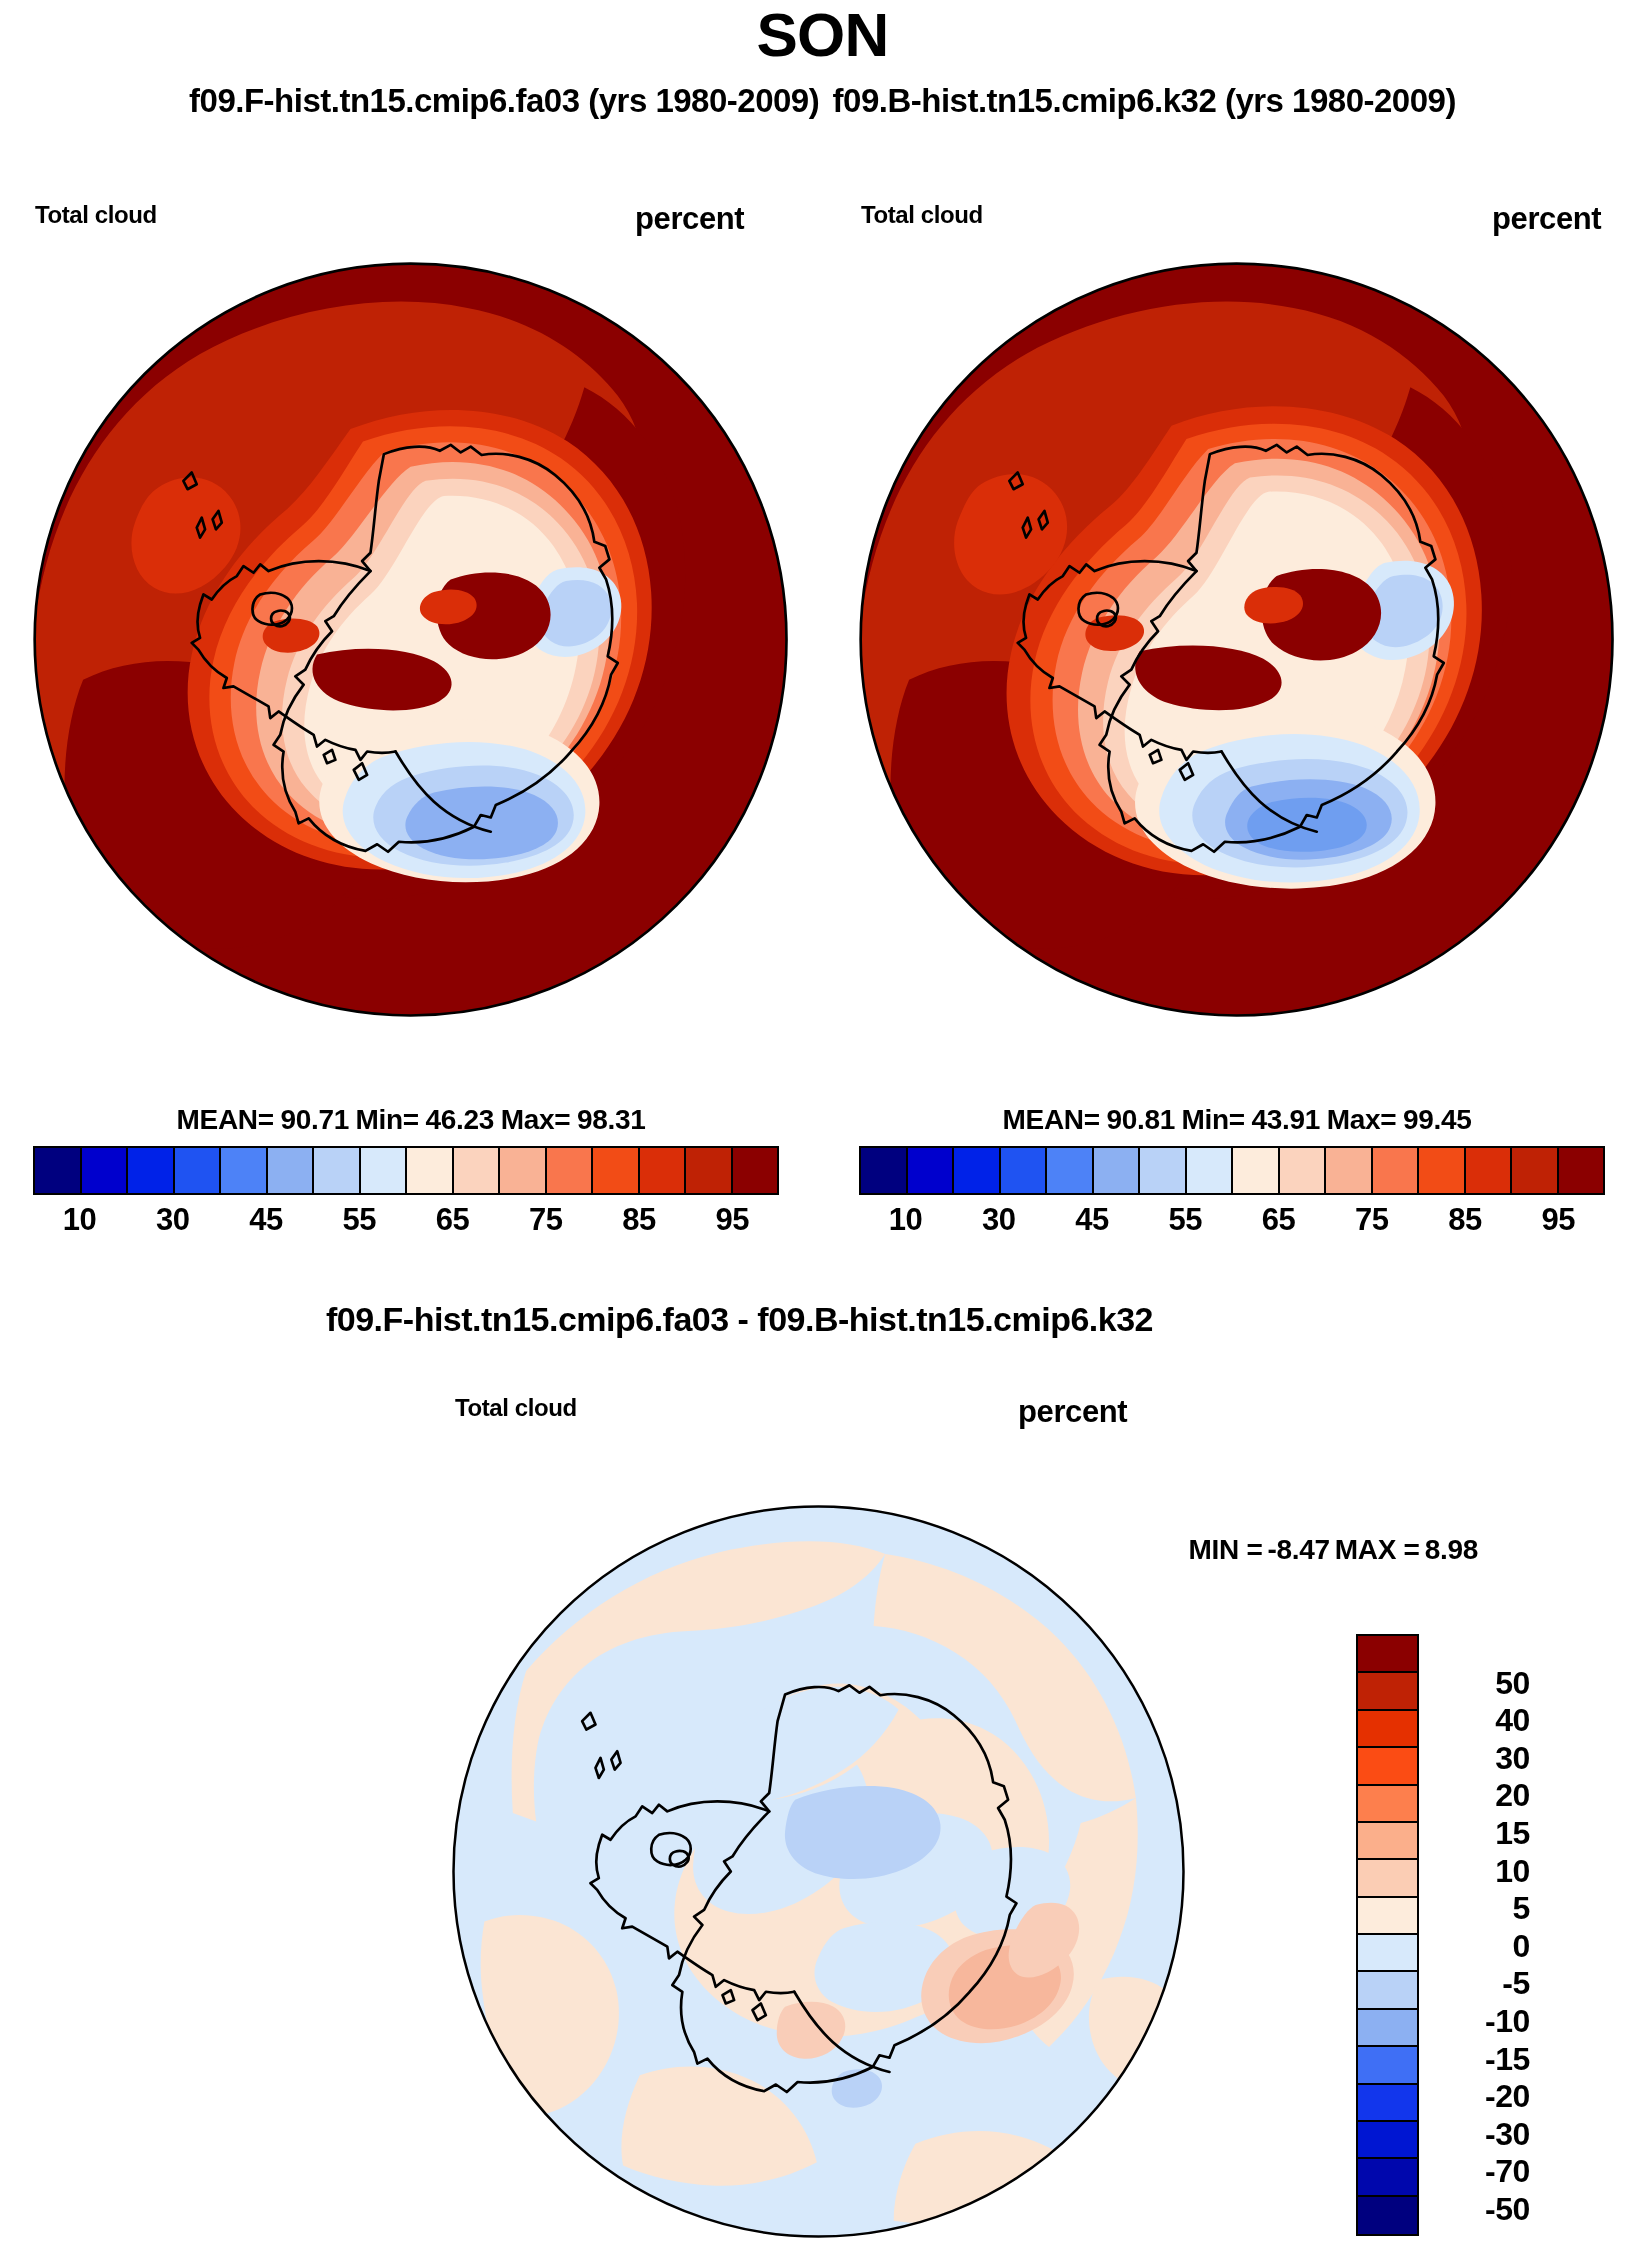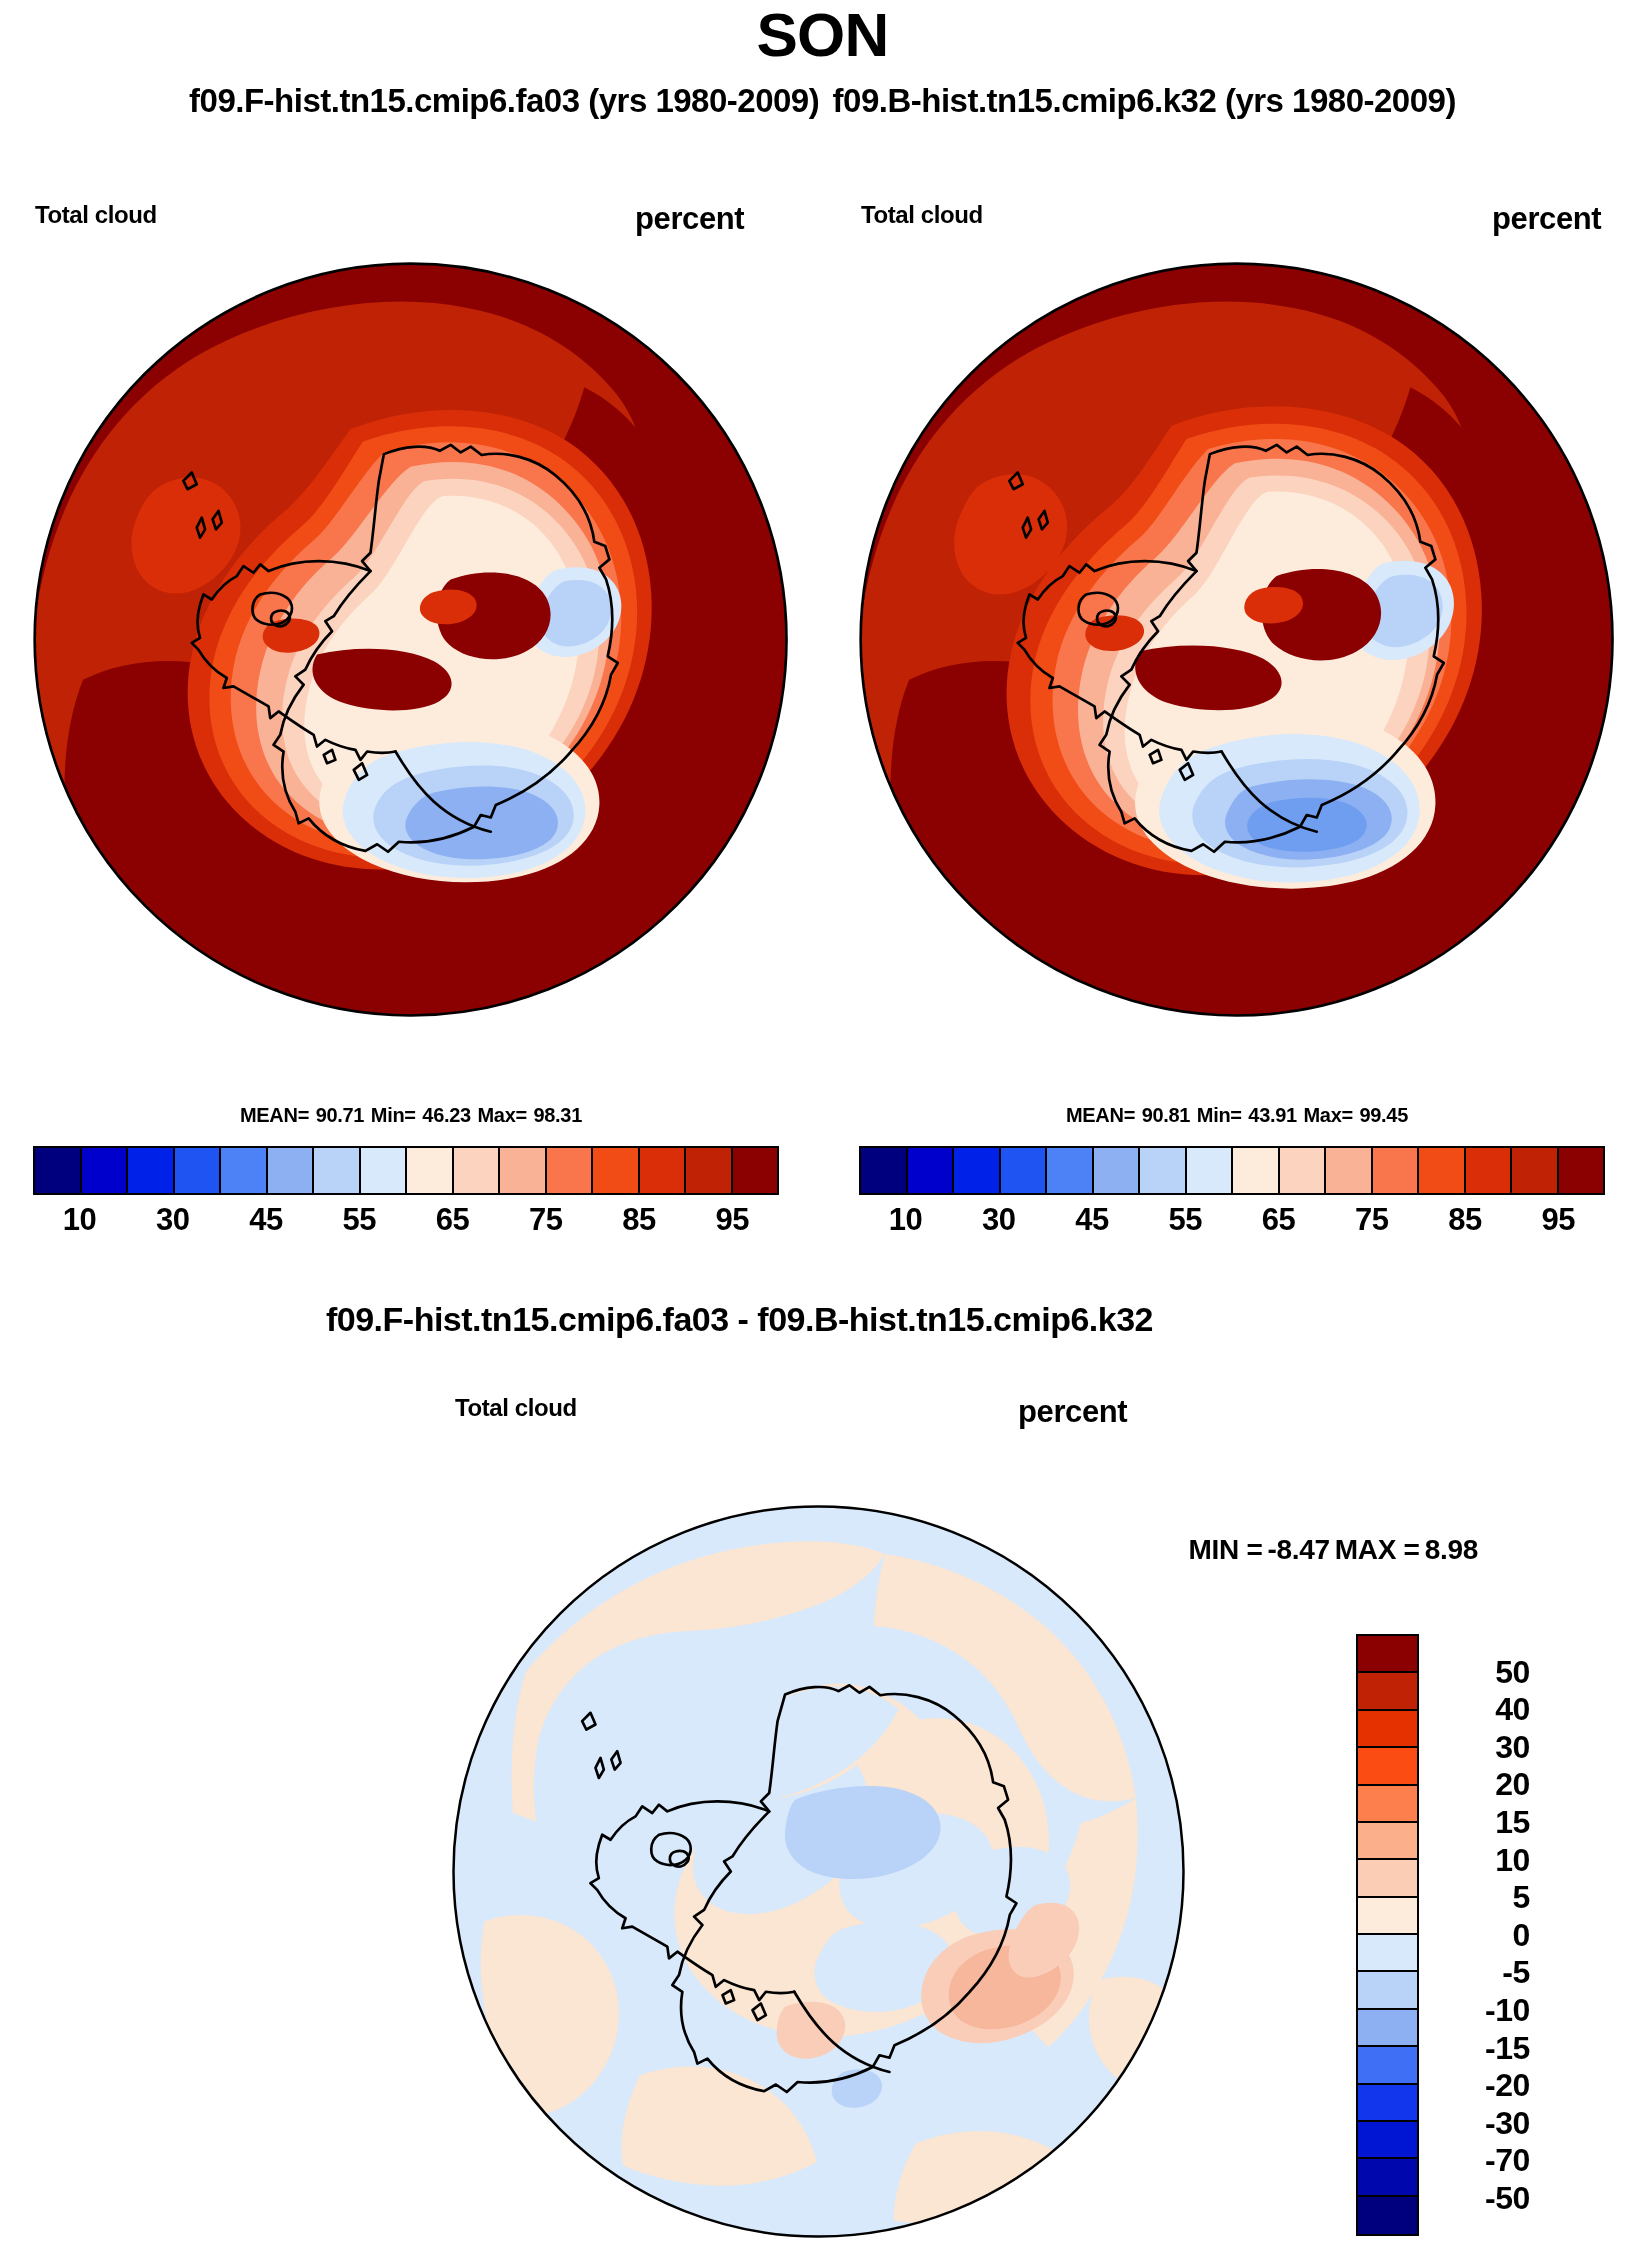--- a/index.html
+++ b/index.html
@@ -50,7 +50,7 @@
 
   
   .stats-line {
-    font-size: 20px;
+    font-size: 28px;
     font-weight: bold;
     text-align: center;
     letter-spacing: -0.3px;

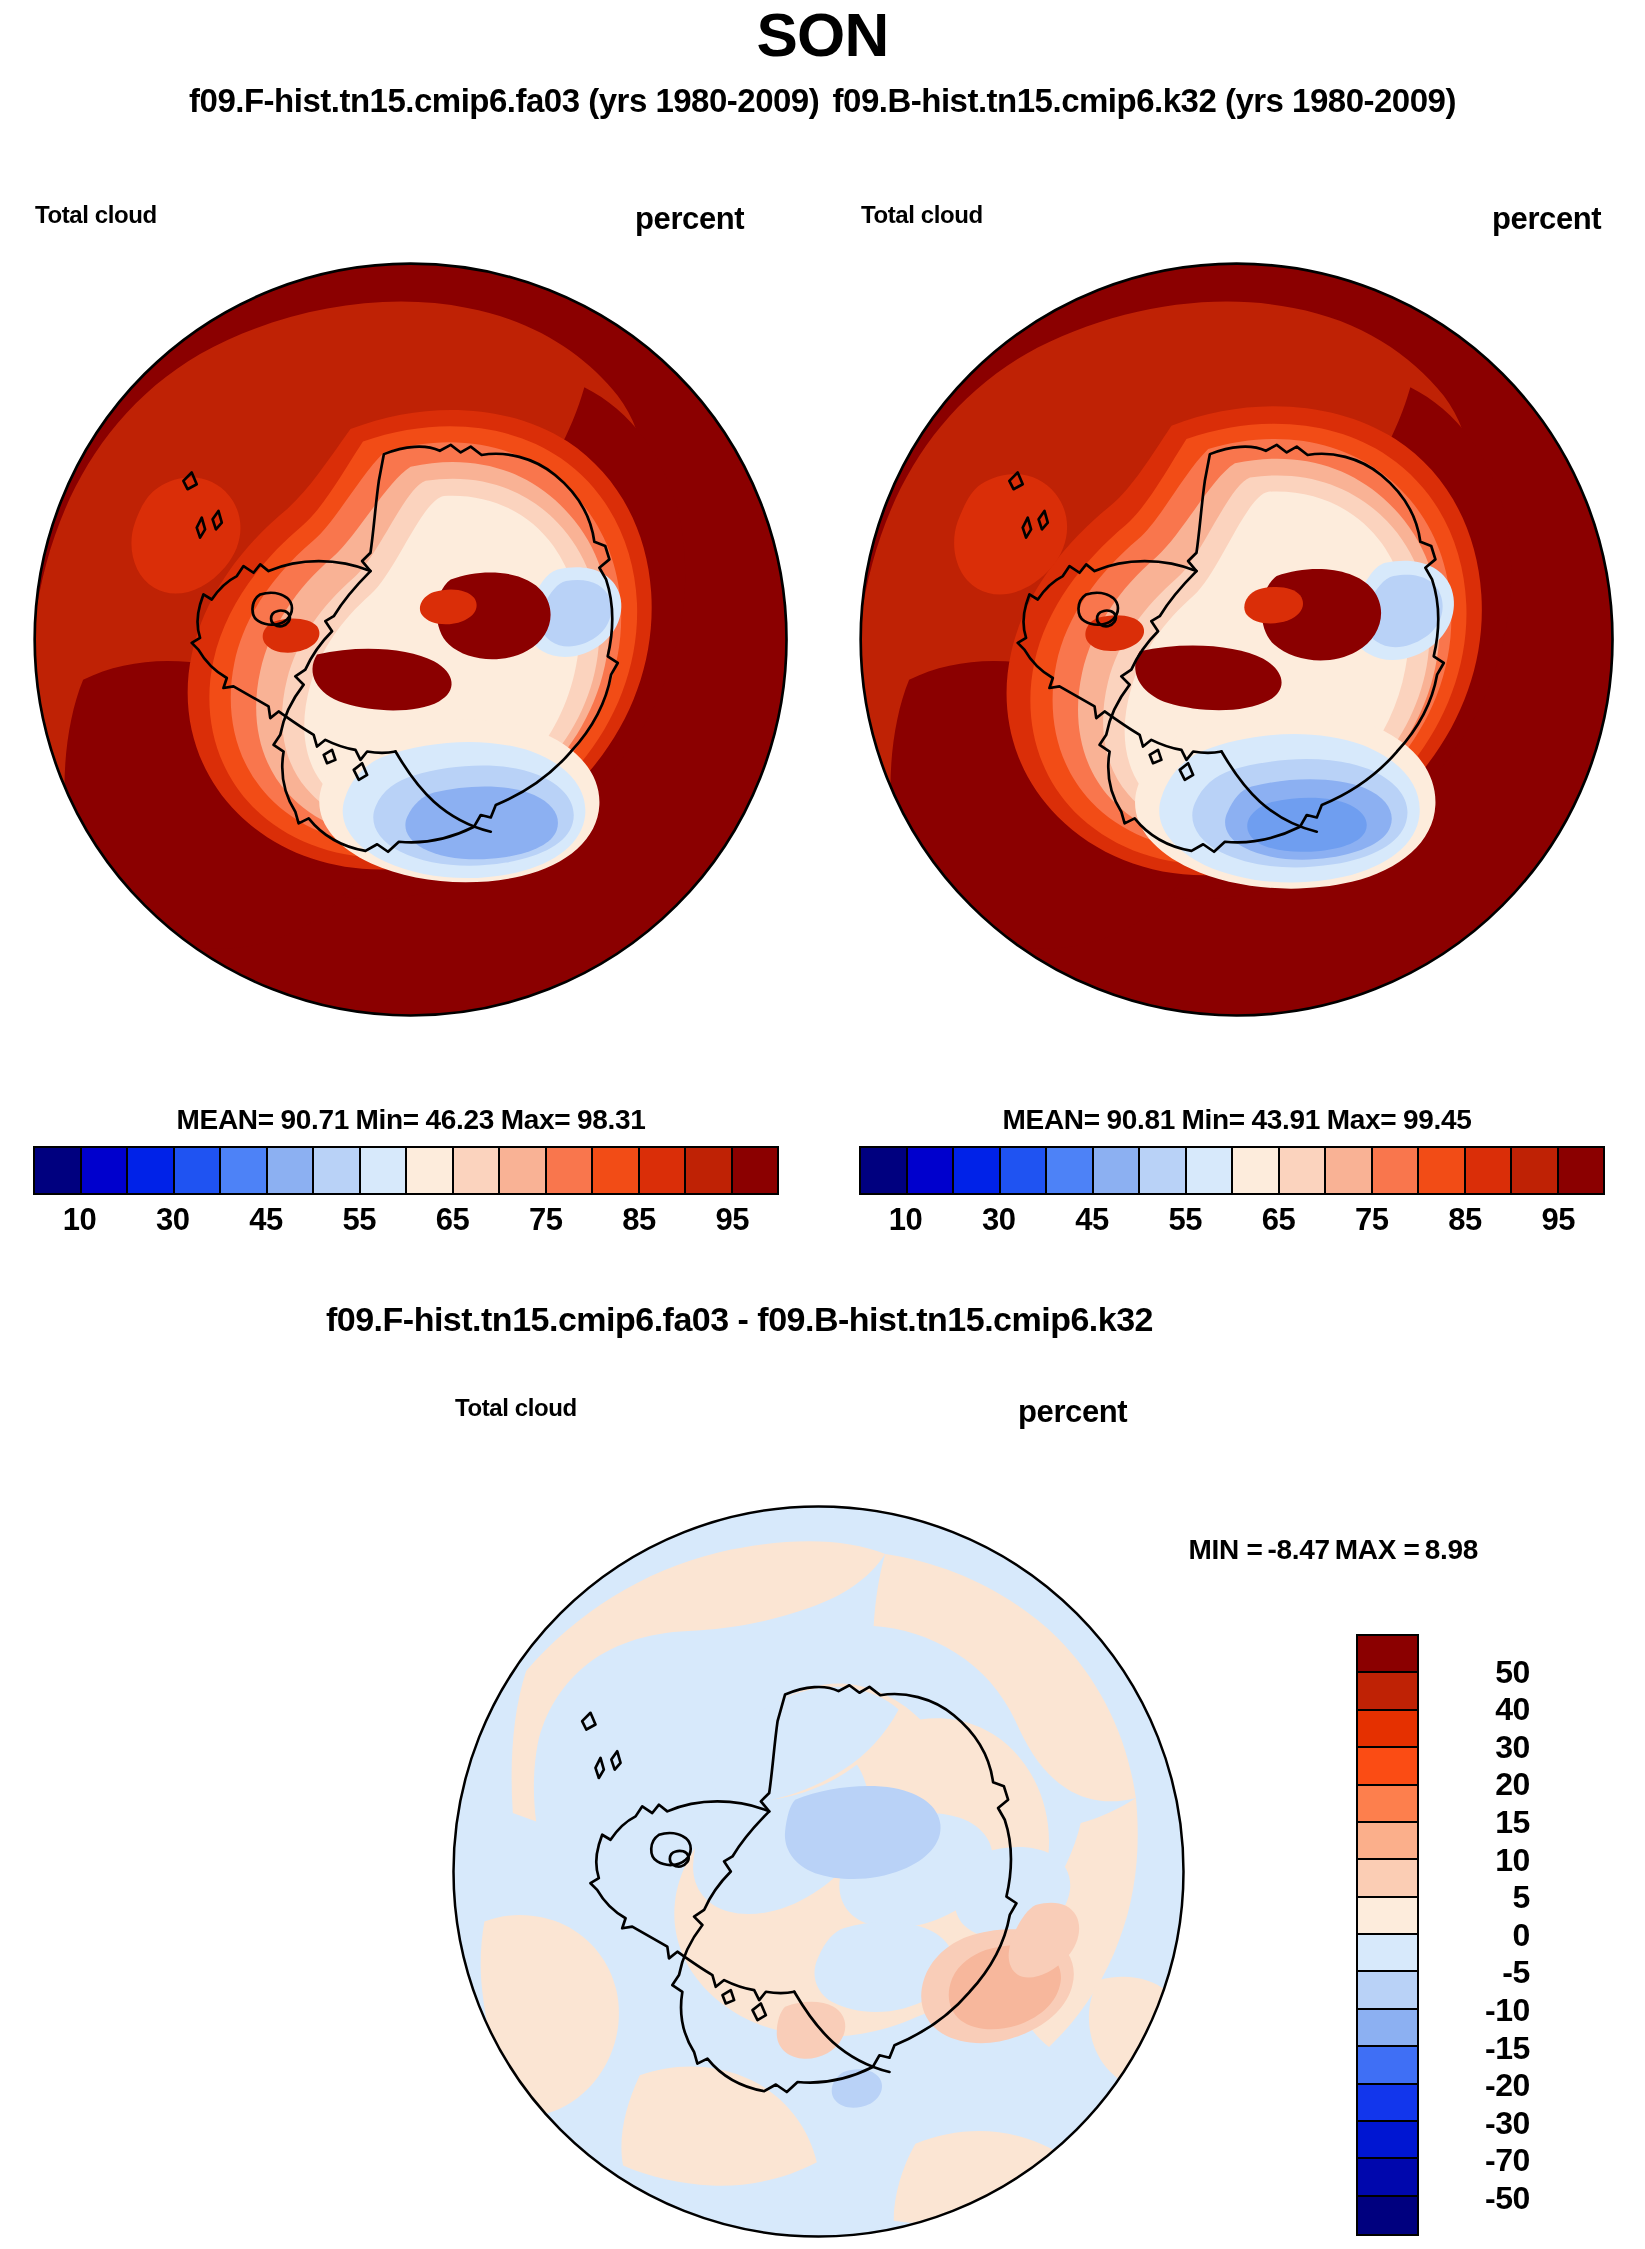--- a/index.html
+++ b/index.html
@@ -100,7 +100,7 @@
     border-bottom: 2.5px solid #000;
   }
   .cbar-v .cell:last-child { border-bottom: none; }
-  .cbar-v-labels { position: absolute; left: 74px; top: 0; width: 167px; height: 602px; }
+  .cbar-v-labels { position: absolute; left: 74px; top: 11px; width: 167px; height: 602px; }
   .cbar-v-labels .tk {
     position: absolute;
     left: 0;

